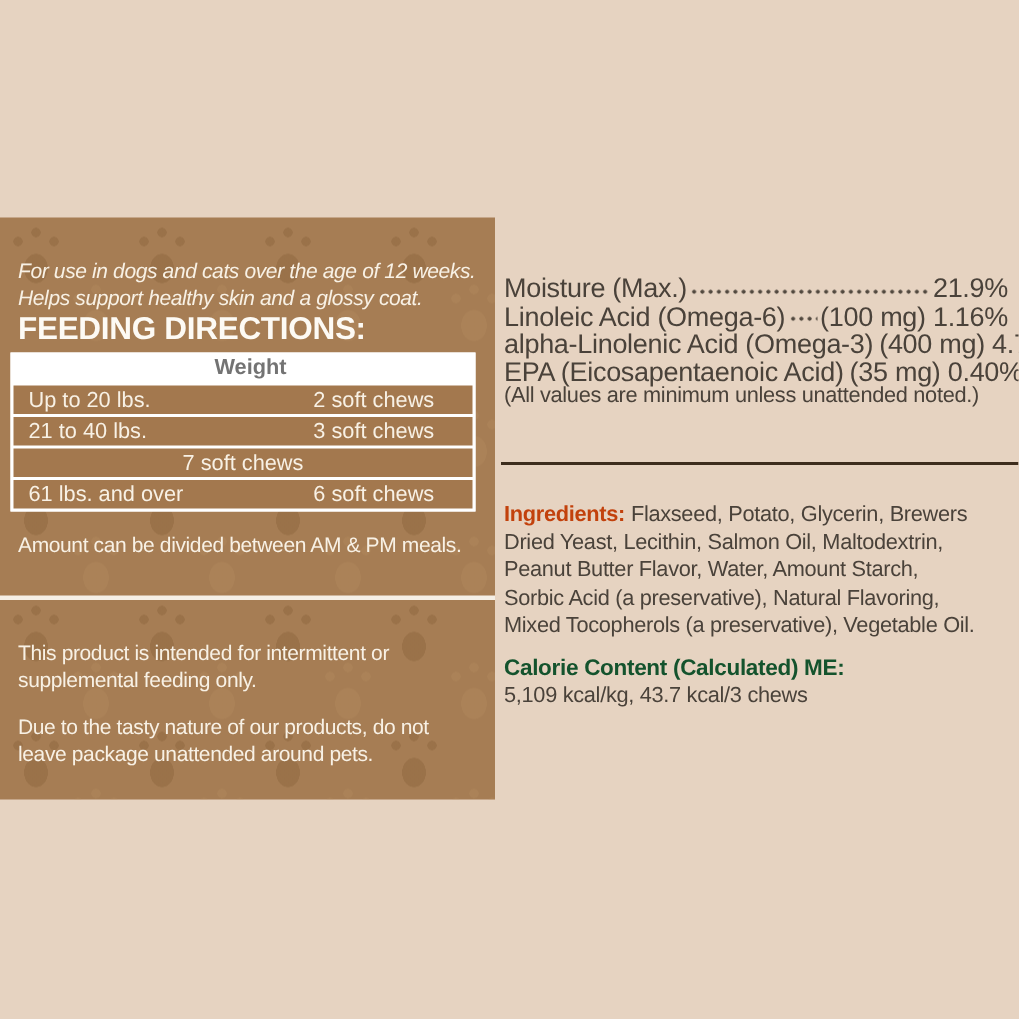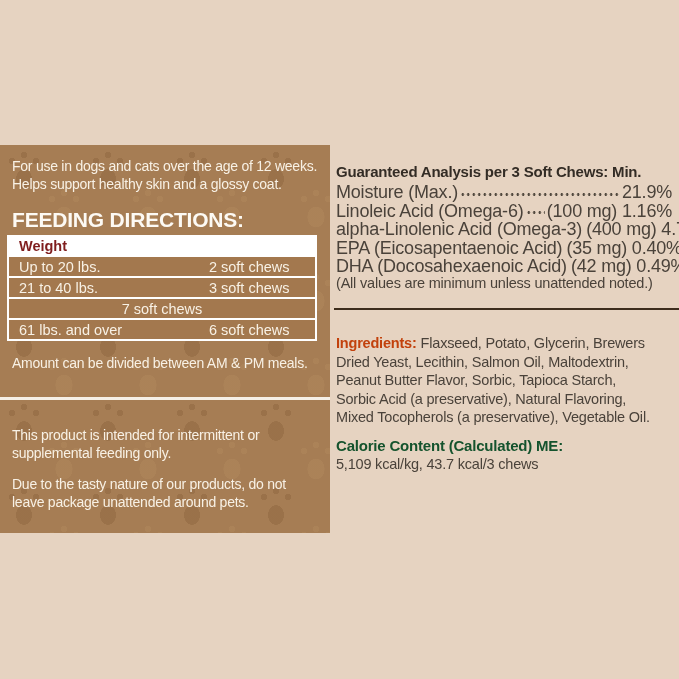--- a/index.html
+++ b/index.html
@@ -31,7 +31,7 @@
     font-size:14px;line-height:18px;letter-spacing:-0.25px;
     white-space:nowrap;
   }
-  .intro{top:12px;}
+  .intro{top:26px;font-style:italic;}
   .feeding-title{
     position:absolute;left:12px;top:63px;
     color:#fdfaf4;font-size:21px;font-weight:bold;letter-spacing:-0.2px;

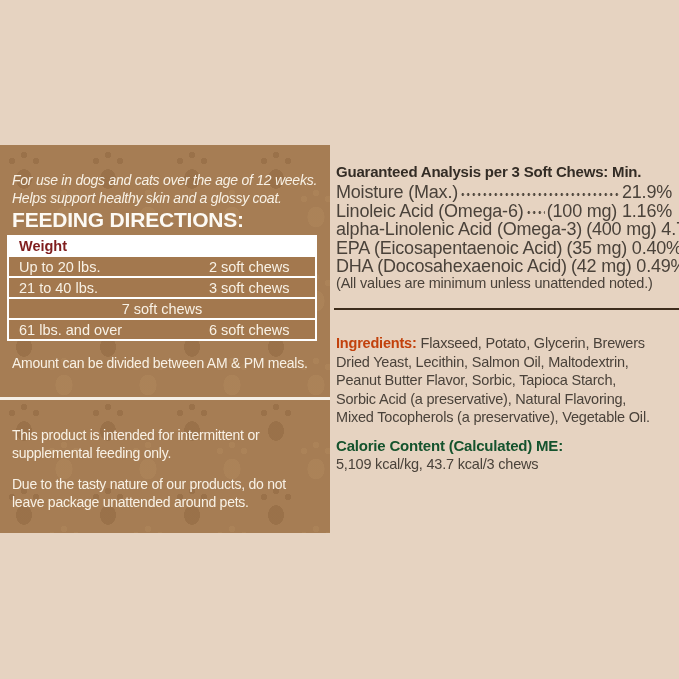--- a/index.html
+++ b/index.html
@@ -131,7 +131,6 @@
 
   </div>
 
-  <div class="ga-title">Guaranteed Analysis per 3 Soft Chews: Min.</div>
 
   <div class="ga-block">
     <div class="ga-row">

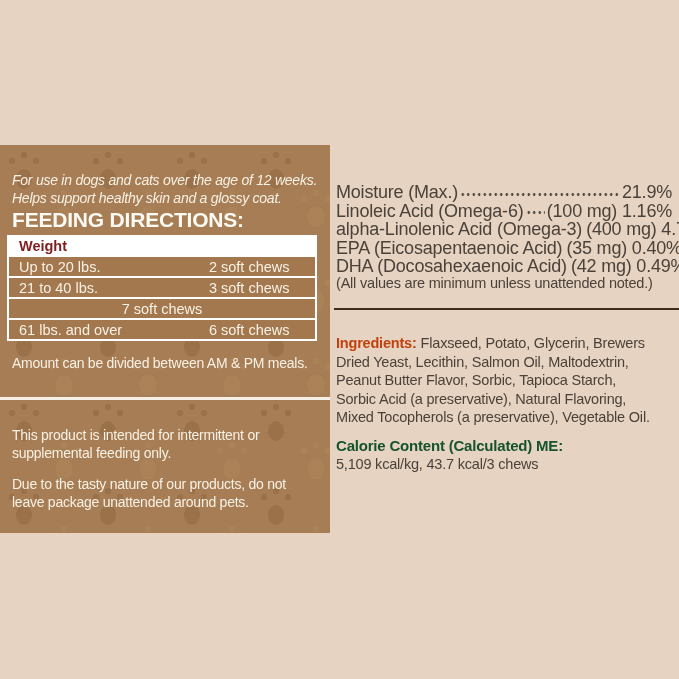--- a/index.html
+++ b/index.html
@@ -43,7 +43,7 @@
     display:flex;flex-direction:column;gap:2px;
   }
   .frow{display:flex;align-items:center;font-size:14.5px;}
-  .fhead{background:#fff;color:#7f1d1d;font-weight:bold;height:18px;}
+  .fhead{background:#fff;color:#737373;font-weight:bold;height:18px;flex-direction:column;}
   .fdata{background:#a3784e;color:#f8f1e5;height:19px;}
   .fw{flex:0 0 57%;padding-left:10px;box-sizing:border-box;white-space:nowrap;}
   .fa{flex:1 1 auto;text-align:center;white-space:nowrap;}

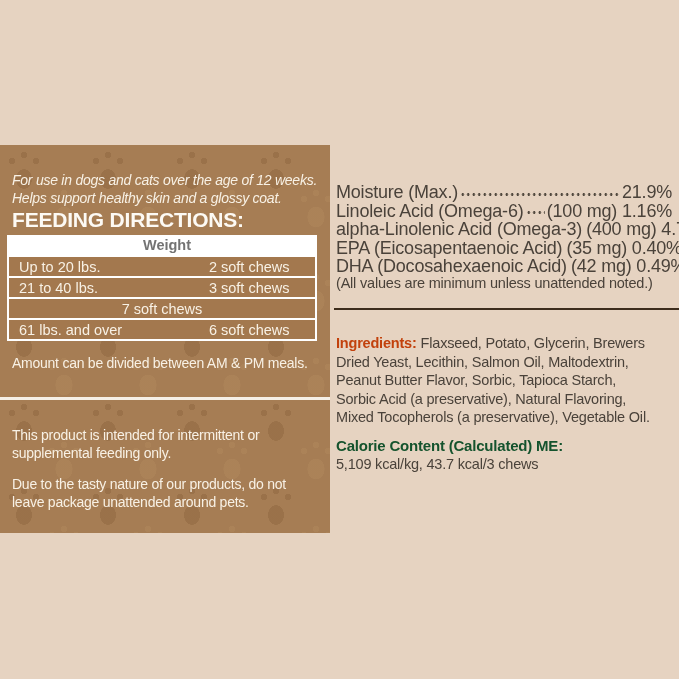--- a/index.html
+++ b/index.html
@@ -153,11 +153,6 @@
       <span class="ga-dots"></span>
       <span class="ga-value">(35 mg) 0.40%</span>
     </div>
-    <div class="ga-row">
-      <span class="ga-label">DHA (Docosahexaenoic Acid)</span>
-      <span class="ga-dots"></span>
-      <span class="ga-value">(42 mg) 0.49%</span>
-    </div>
     <div class="ga-note">(All values are minimum unless unattended noted.)</div>
   </div>
 

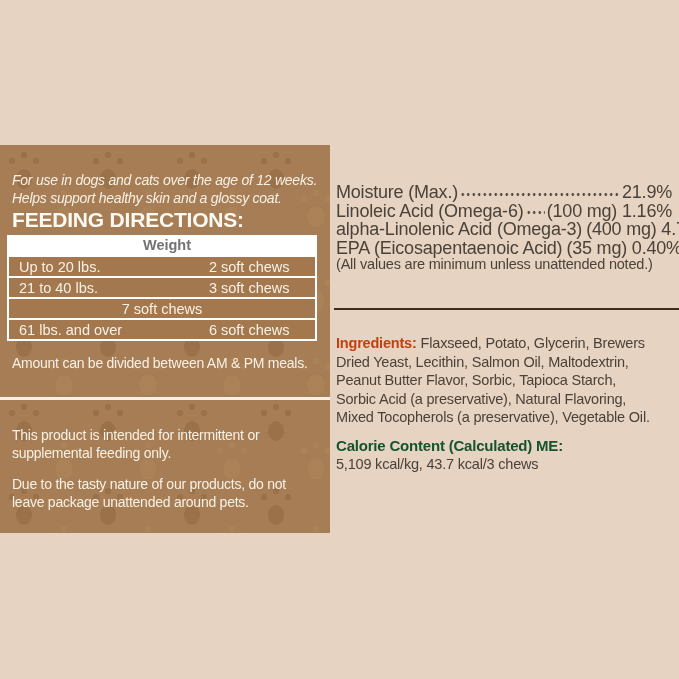--- a/index.html
+++ b/index.html
@@ -163,7 +163,7 @@
       <span class="ing-label">Ingredients:</span><span>Flaxseed, Potato, Glycerin, Brewers</span>
     </div>
     <div class="ing-line">Dried Yeast, Lecithin, Salmon Oil, Maltodextrin,</div>
-    <div class="ing-line">Peanut Butter Flavor, Sorbic, Tapioca Starch,</div>
+    <div class="ing-line">Peanut Butter Flavor, Water, Amount Starch,</div>
     <div class="ing-line">Sorbic Acid (a preservative), Natural Flavoring,</div>
     <div class="ing-line">Mixed Tocopherols (a preservative), Vegetable Oil.</div>
   </div>

